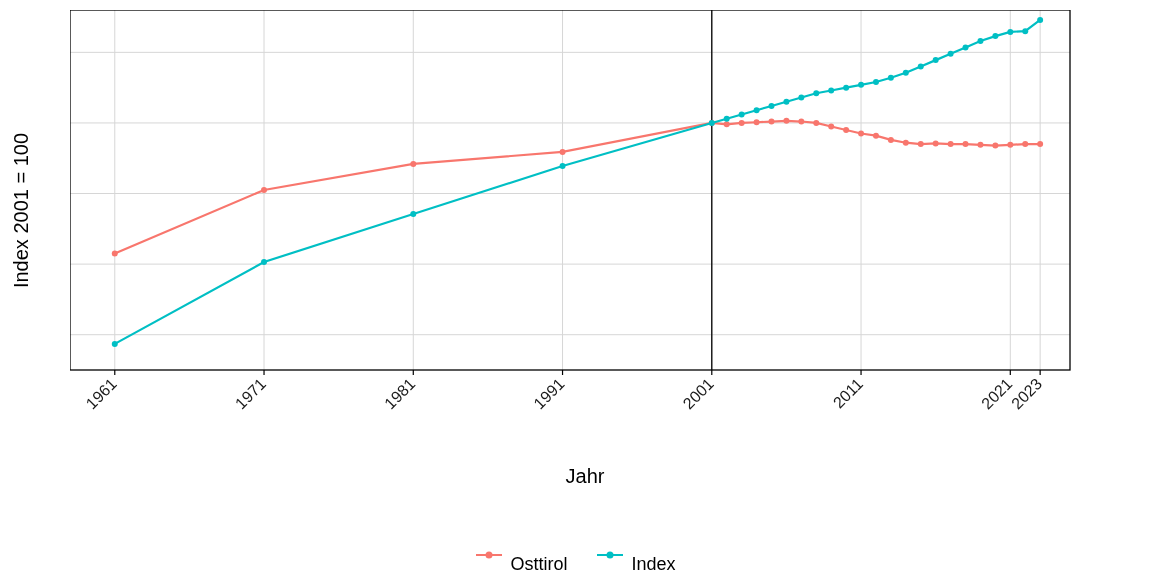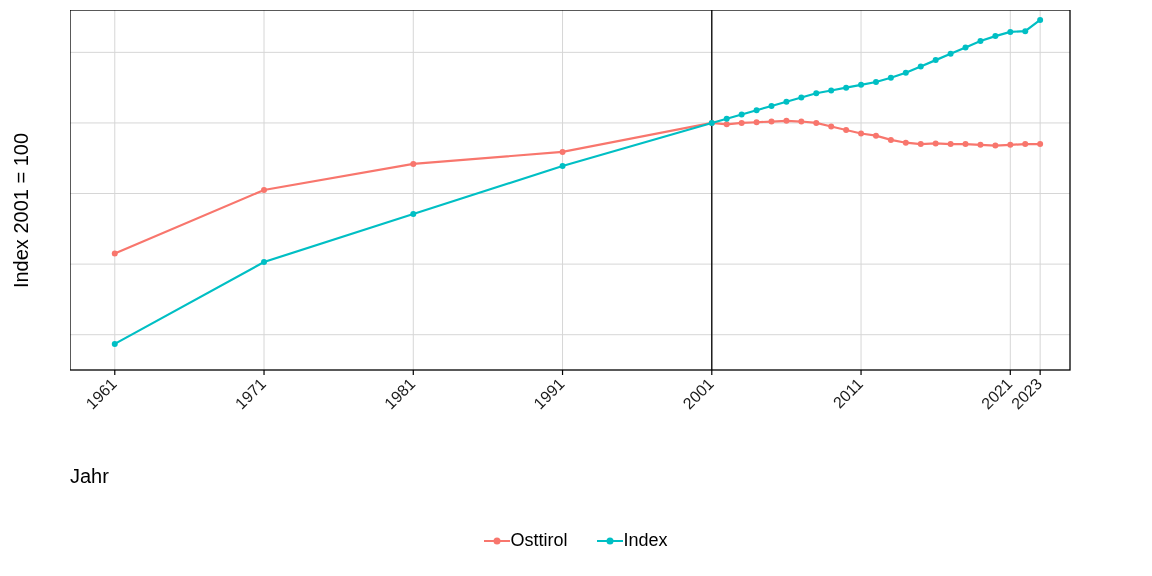--- a/index.html
+++ b/index.html
@@ -37,7 +37,7 @@
     left: 70px;
     top: 465px;
     width: 1030px;
-    text-align: left;
+    text-align: center;
     font-size: 20px;
   }
   .legend {

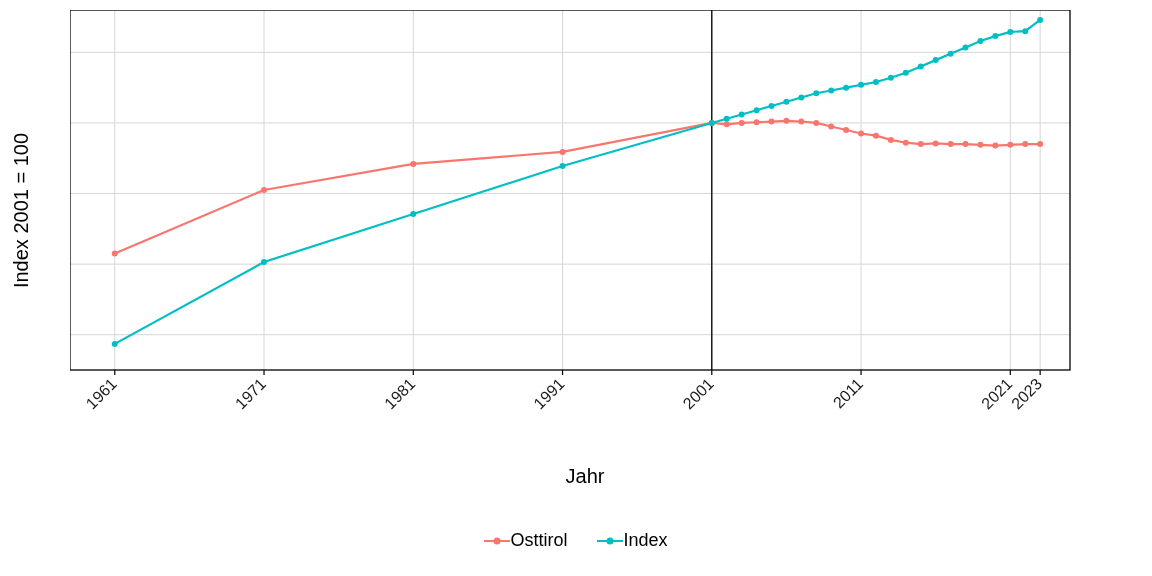--- a/index.html
+++ b/index.html
@@ -52,7 +52,9 @@
   }
   .legend-item {
     display: flex;
-    align-items: center;
+    align-items: flex-start;
+    gap: 8px;
+    margin-top: 24px;
   }
   .legend-swatch {
     width: 26px;

